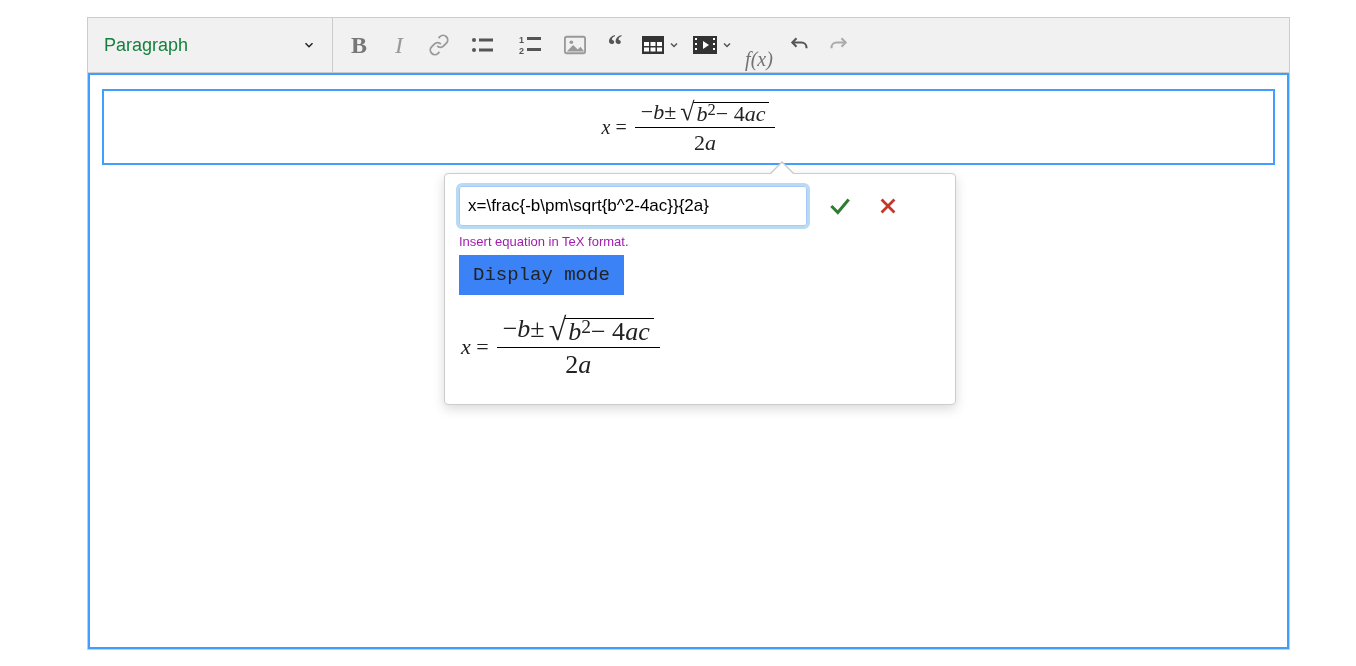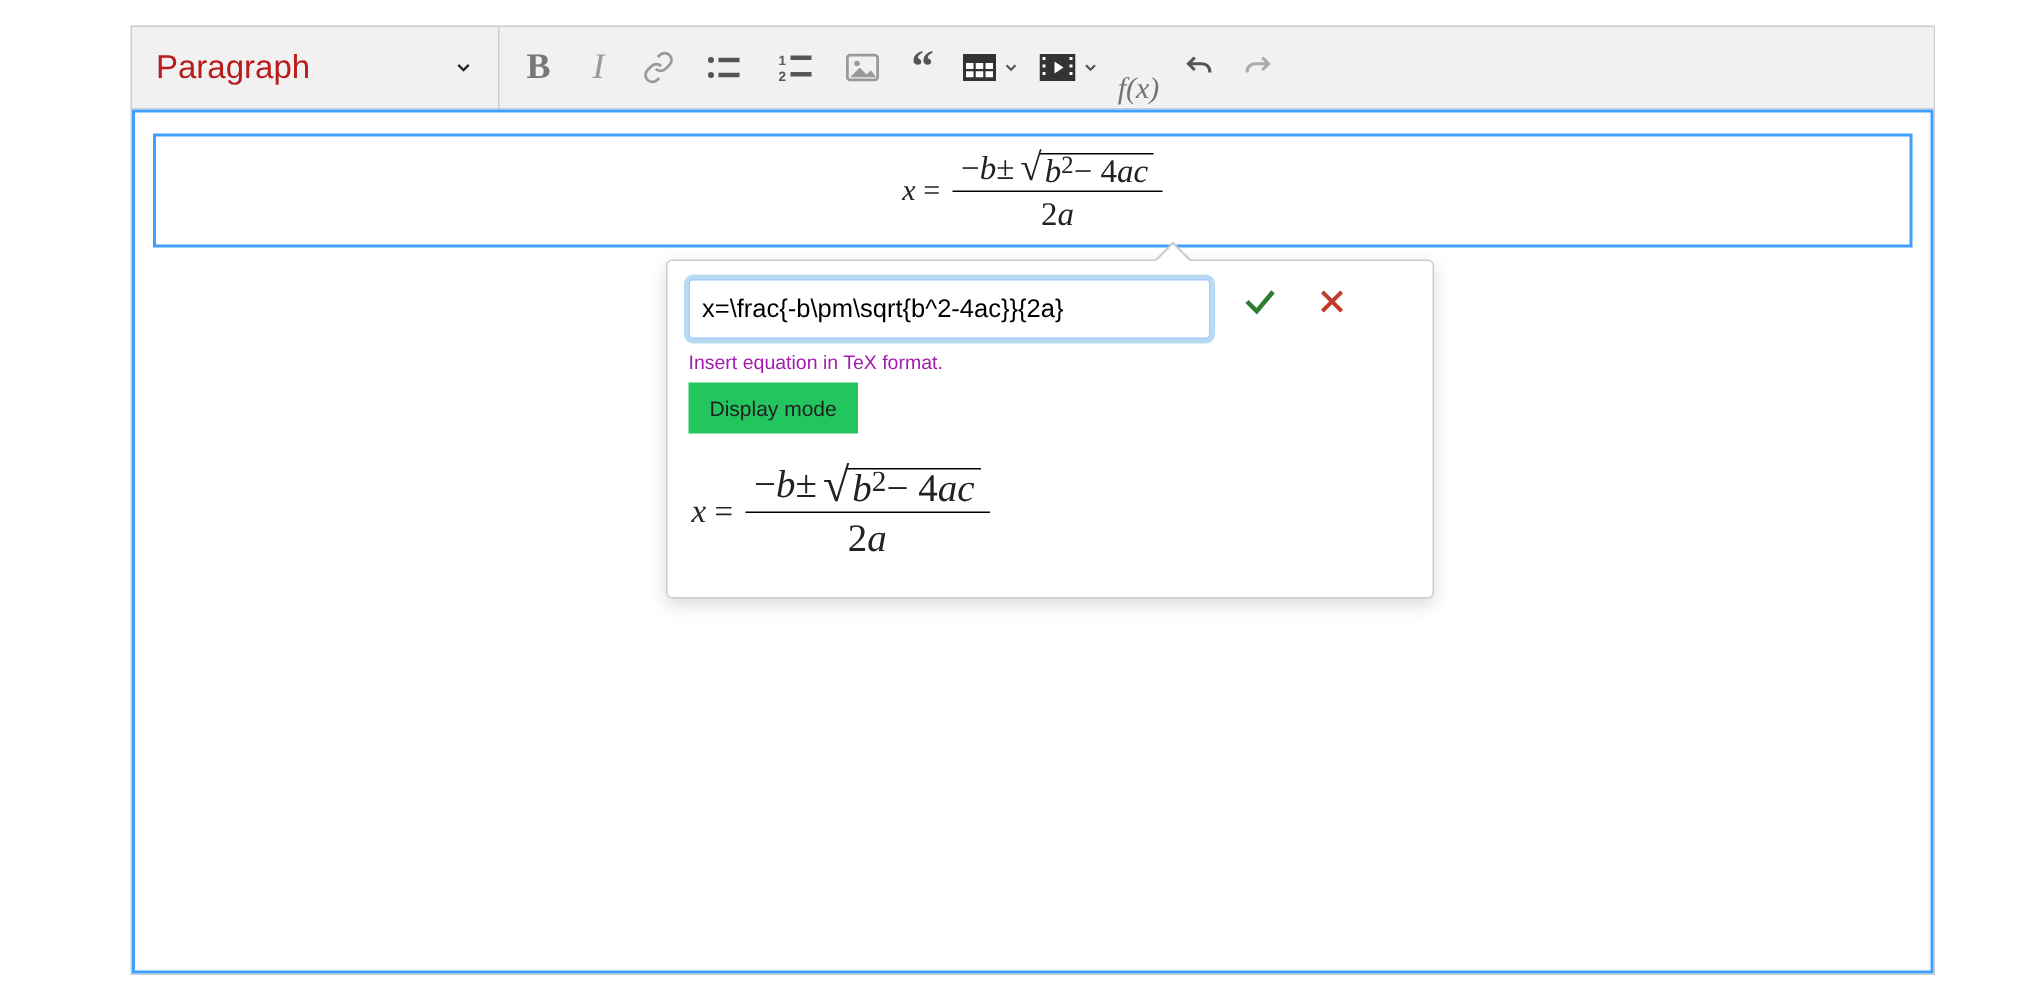--- a/index.html
+++ b/index.html
@@ -36,8 +36,8 @@
     padding: 0 16px;
     width: 212px;
     border-right: 1px solid #ccc;
-    font-size: 22px;
-    color: #b91c1c;
+    font-size: 18px;
+    color: #15803d;
     cursor: pointer;
   }
   .toolbar .sel-wrap svg { stroke: #222; }

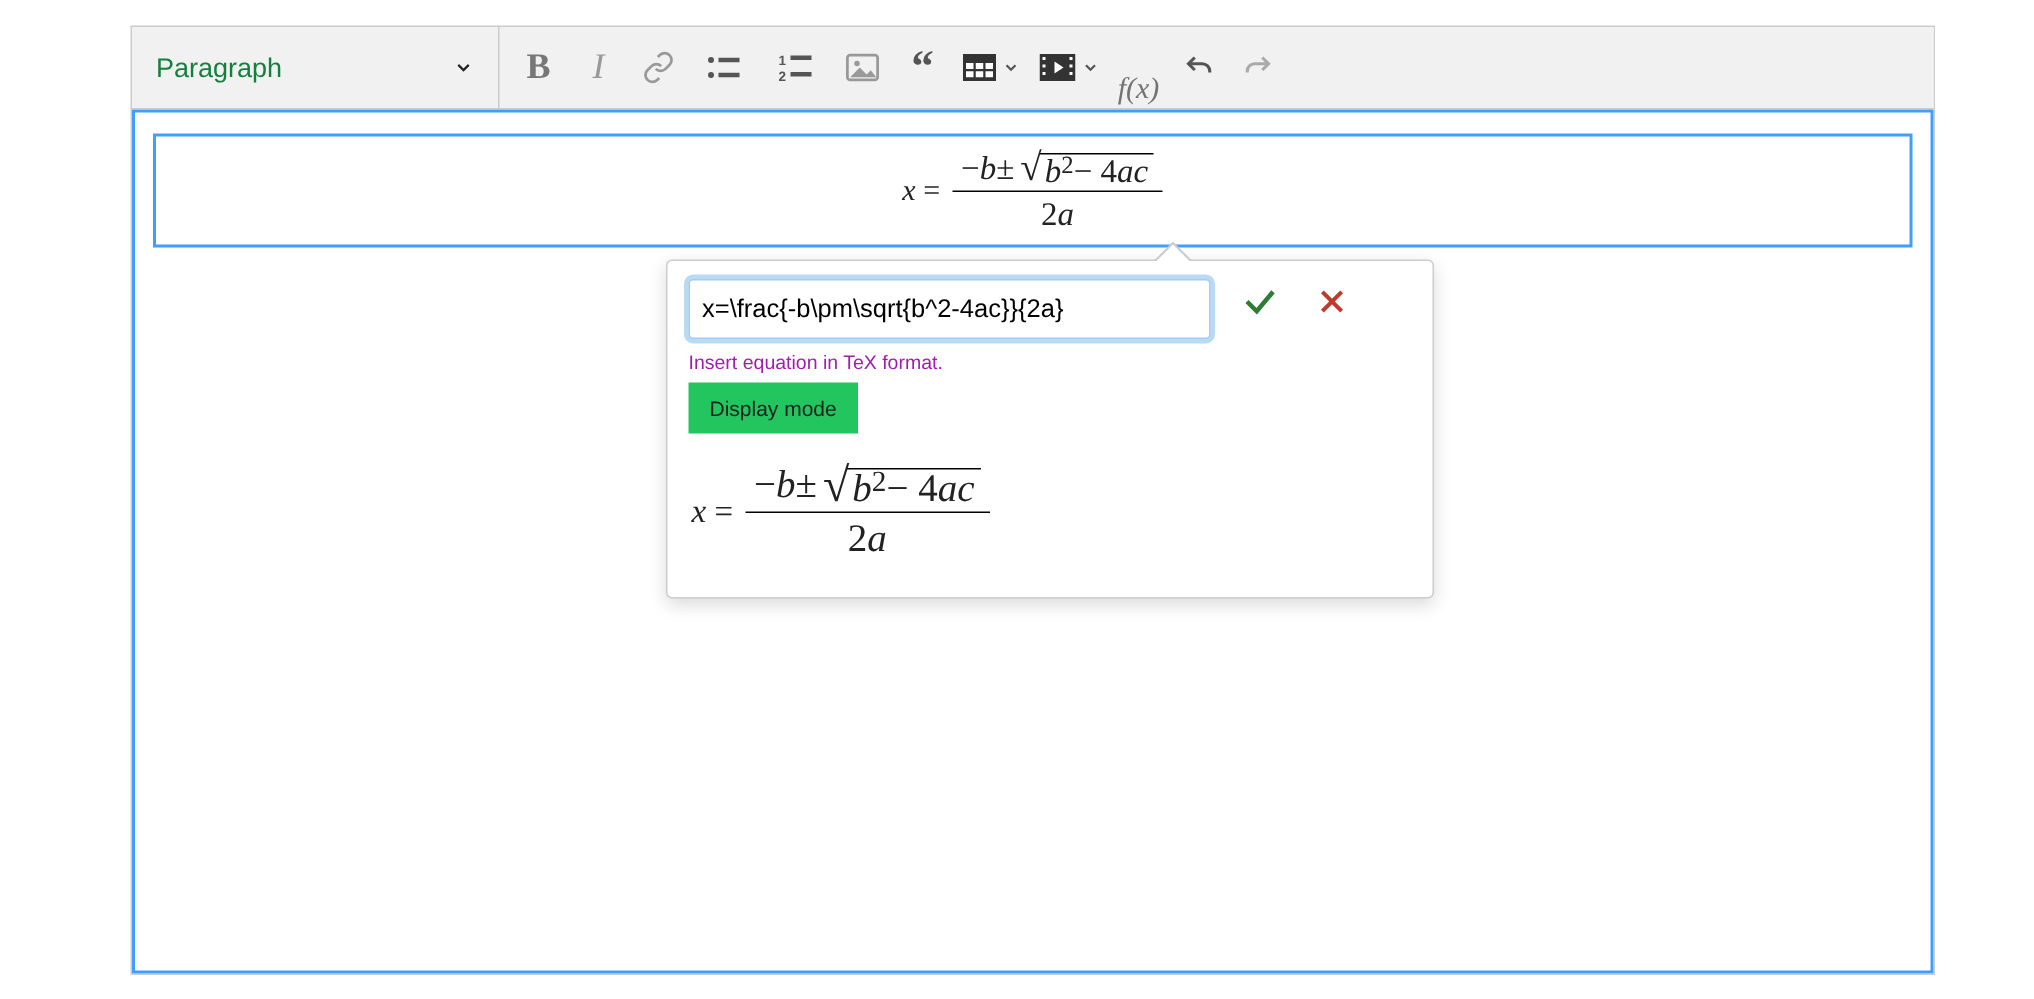--- a/index.html
+++ b/index.html
@@ -167,6 +167,7 @@
 
   .popover-row1 {
     display: flex;
+    align-items: center;
     gap: 18px;
   }
   .popover-row1 input[type="text"] {

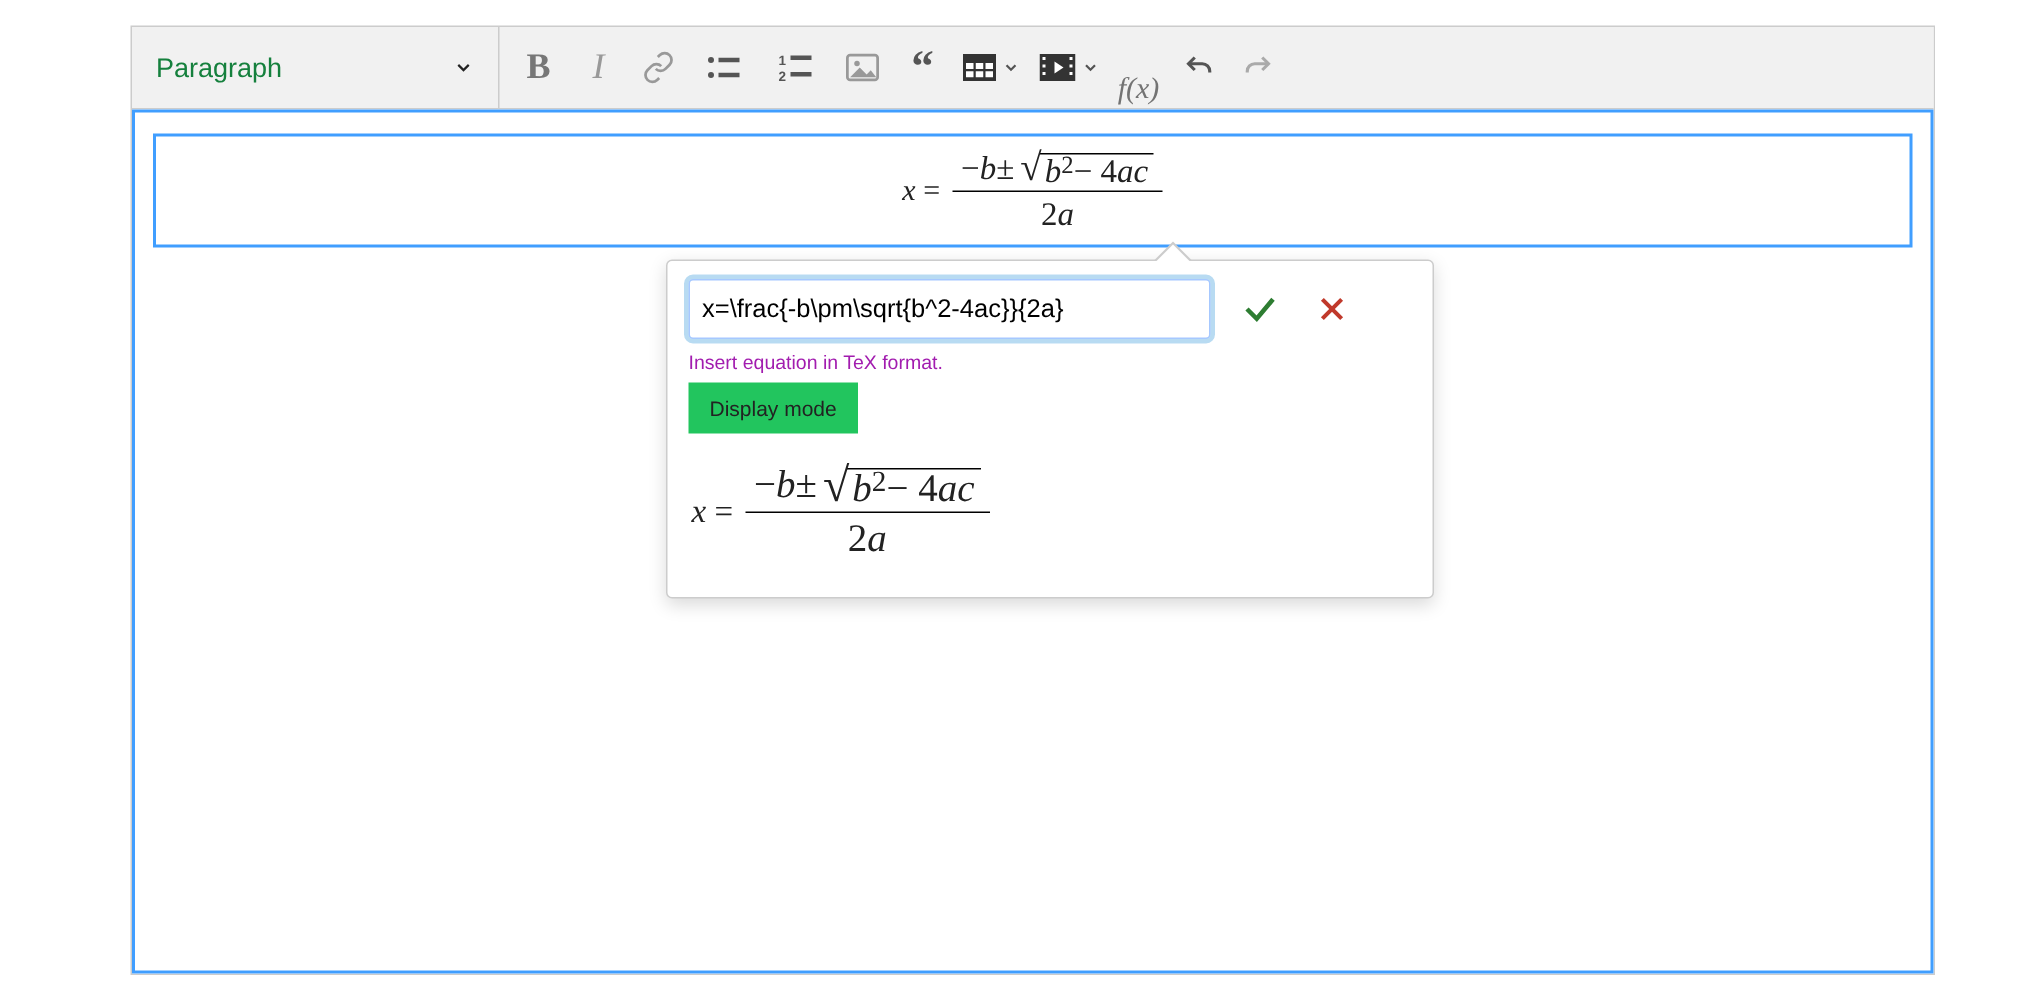--- a/index.html
+++ b/index.html
@@ -197,9 +197,10 @@
     margin-top: 6px;
     display: inline-block;
     padding: 9px 14px;
-    background: #22c55e;
-    font-size: 14px;
+    background: #3b82f6;
+    font-size: 19px;
     cursor: pointer;
+    font-family: Liberation Mono, monospace;
   }
   .popover .preview-label {
     margin-top: 14px;

